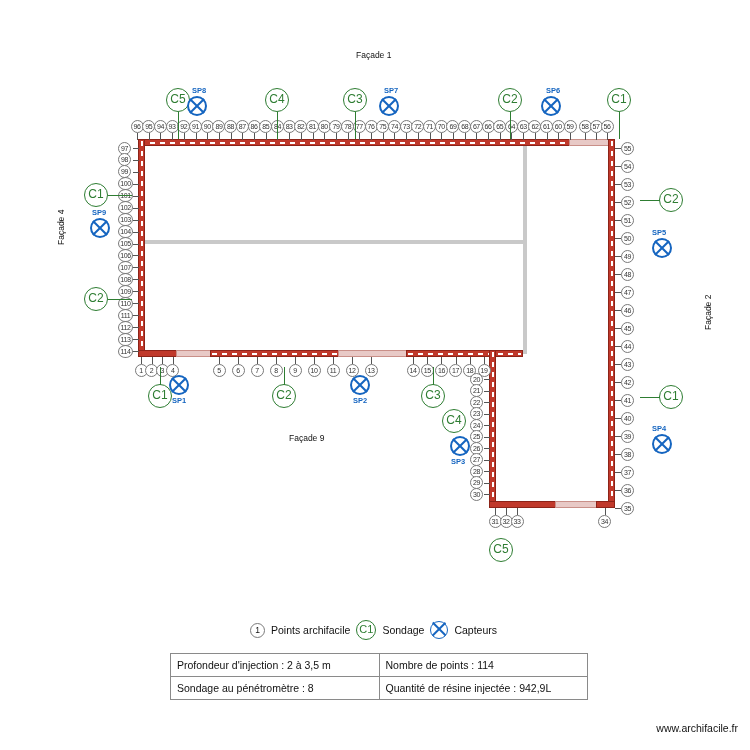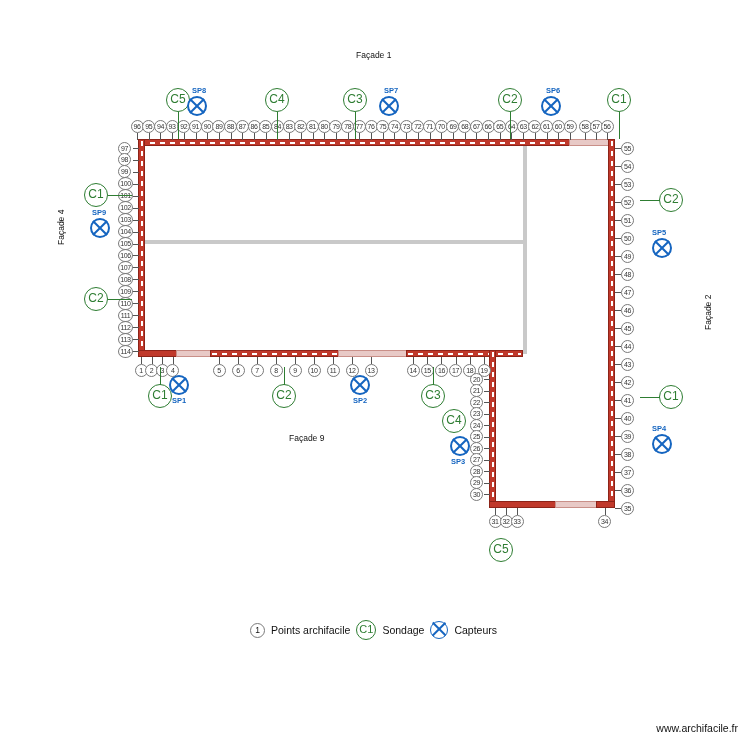--- a/index.html
+++ b/index.html
@@ -541,6 +541,18 @@
     <span>Capteurs</span>
   </div>
 
+  <table id="info-table">
+    <tbody>
+      <tr>
+        <td>Profondeur d'injection : 2 à 3,5 m</td>
+        <td>Nombre de points : 114</td>
+      </tr>
+      <tr>
+        <td>Sondage au pénétromètre : 8</td>
+        <td>Quantité de résine injectée : 942,9L</td>
+      </tr>
+    </tbody>
+  </table>
 
   <div id="footer-url">www.archifacile.fr</div>
 

